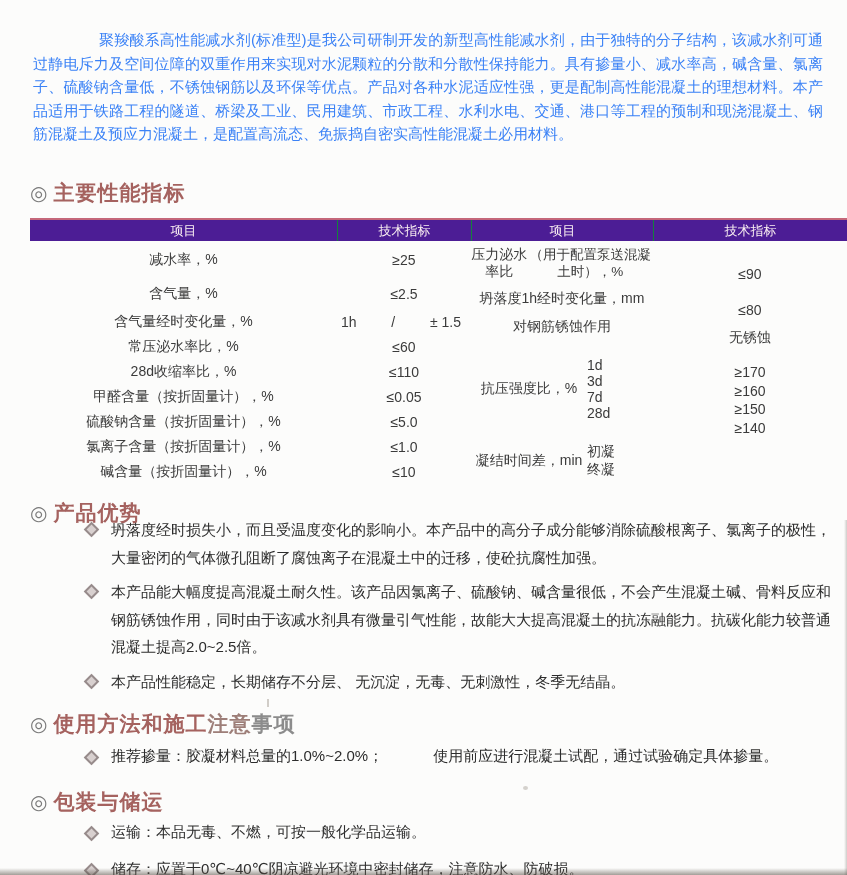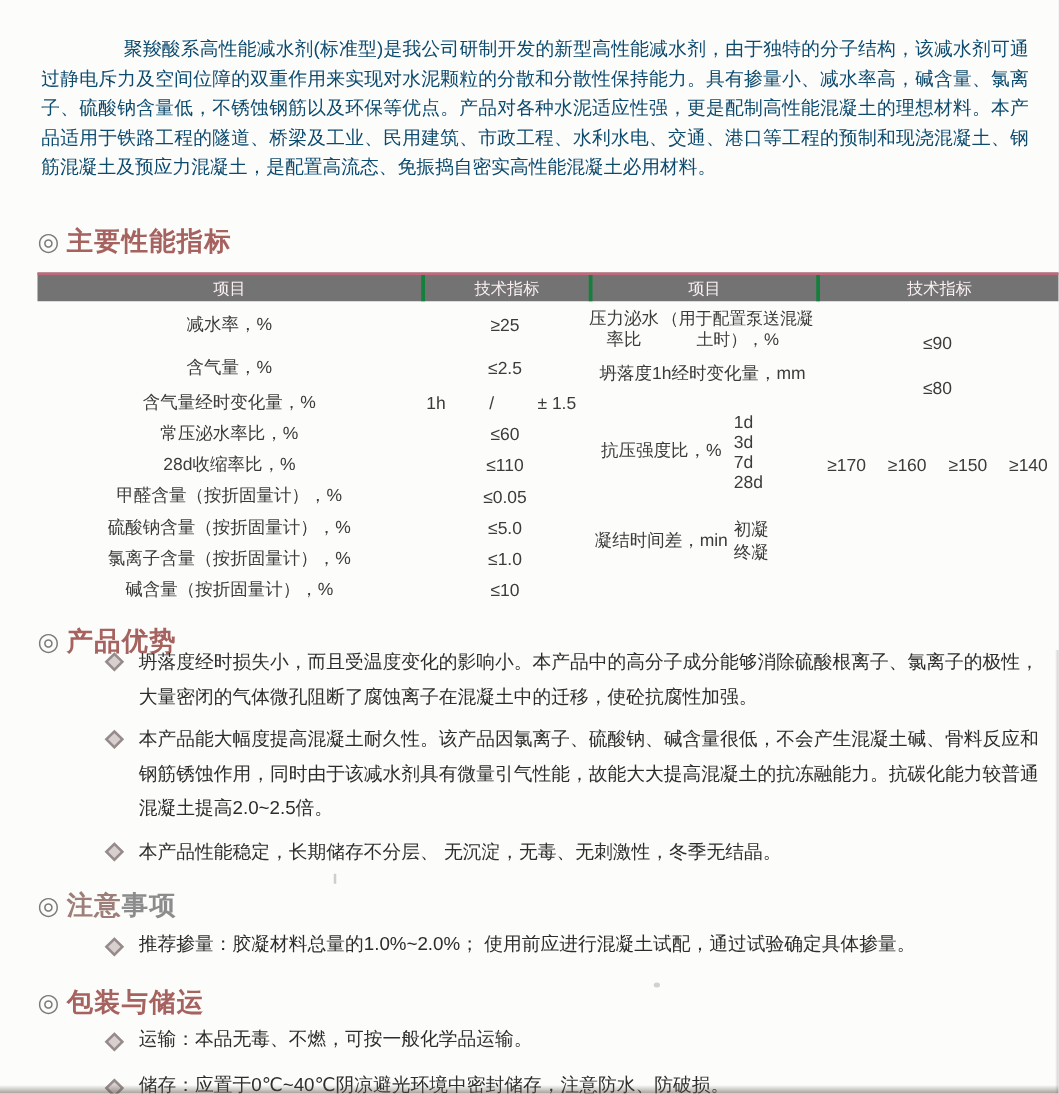--- a/index.html
+++ b/index.html
@@ -8,7 +8,7 @@
 
   
   .intro{position:absolute;left:33px;top:28px;width:790px;margin:0;
-         font-size:15px;line-height:23.5px;text-align:justify;text-indent:66px;color:#0c4a6e;}
+         font-size:15px;line-height:23.5px;text-align:justify;text-indent:66px;color:#3b82f6;}
 
   
   .sec{position:absolute;left:30px;display:flex;align-items:center;

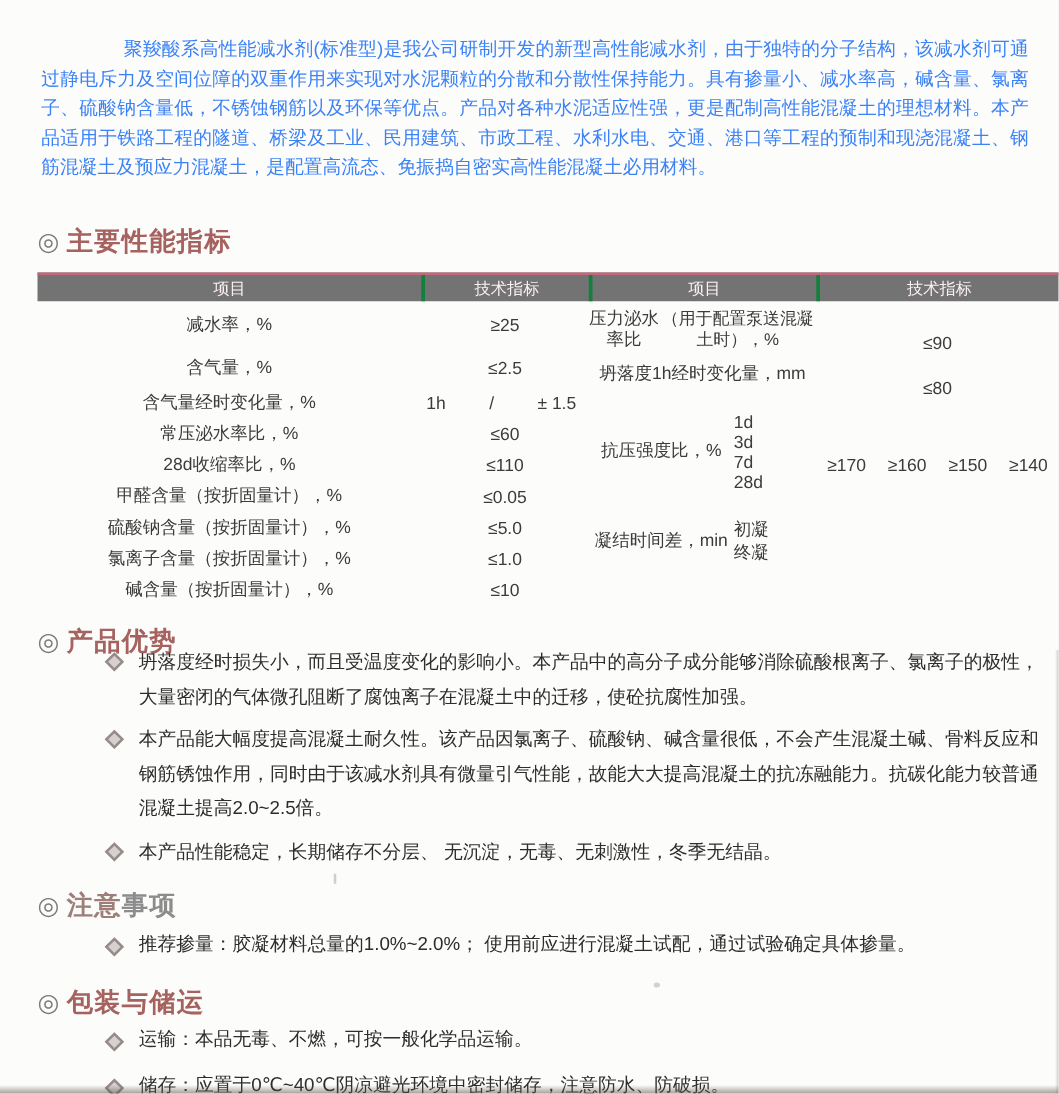--- a/index.html
+++ b/index.html
@@ -20,7 +20,7 @@
   
   .ptable{position:absolute;left:30px;top:218px;width:817px;font-size:14px;color:#3b3b3b;}
   .thead{display:grid;grid-template-columns:307px 134px 182px 194px;height:23px;
-         background:#737373;border-top:2px solid #c4677a;box-sizing:border-box;}
+         background:#4c1d95;border-top:2px solid #c4677a;box-sizing:border-box;}
   .th{display:flex;align-items:center;justify-content:center;color:#fbf0f2;font-size:13px;}
   .th+.th{border-left:3px solid #15803d;}
   .tbody{position:relative;height:243px;}

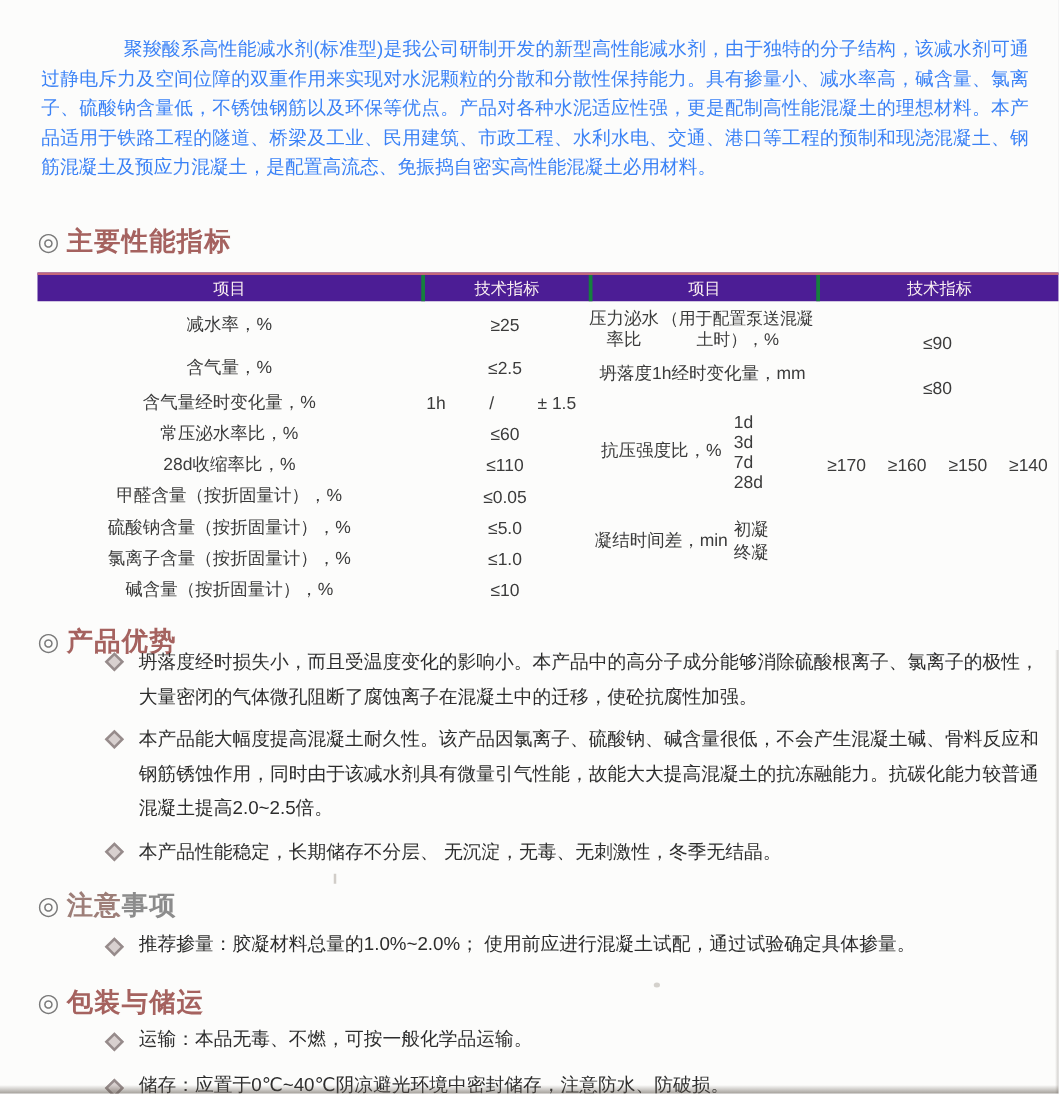--- a/index.html
+++ b/index.html
@@ -22,7 +22,7 @@
   .thead{display:grid;grid-template-columns:307px 134px 182px 194px;height:23px;
          background:#4c1d95;border-top:2px solid #c4677a;box-sizing:border-box;}
   .th{display:flex;align-items:center;justify-content:center;color:#fbf0f2;font-size:13px;}
-  .th+.th{border-left:3px solid #15803d;}
+  .th+.th{border-left:1px solid #15803d;}
   .tbody{position:relative;height:243px;}
   .tleft{position:absolute;left:0;top:0;width:441px;}
   .tright{position:absolute;left:441px;top:0;width:376px;}

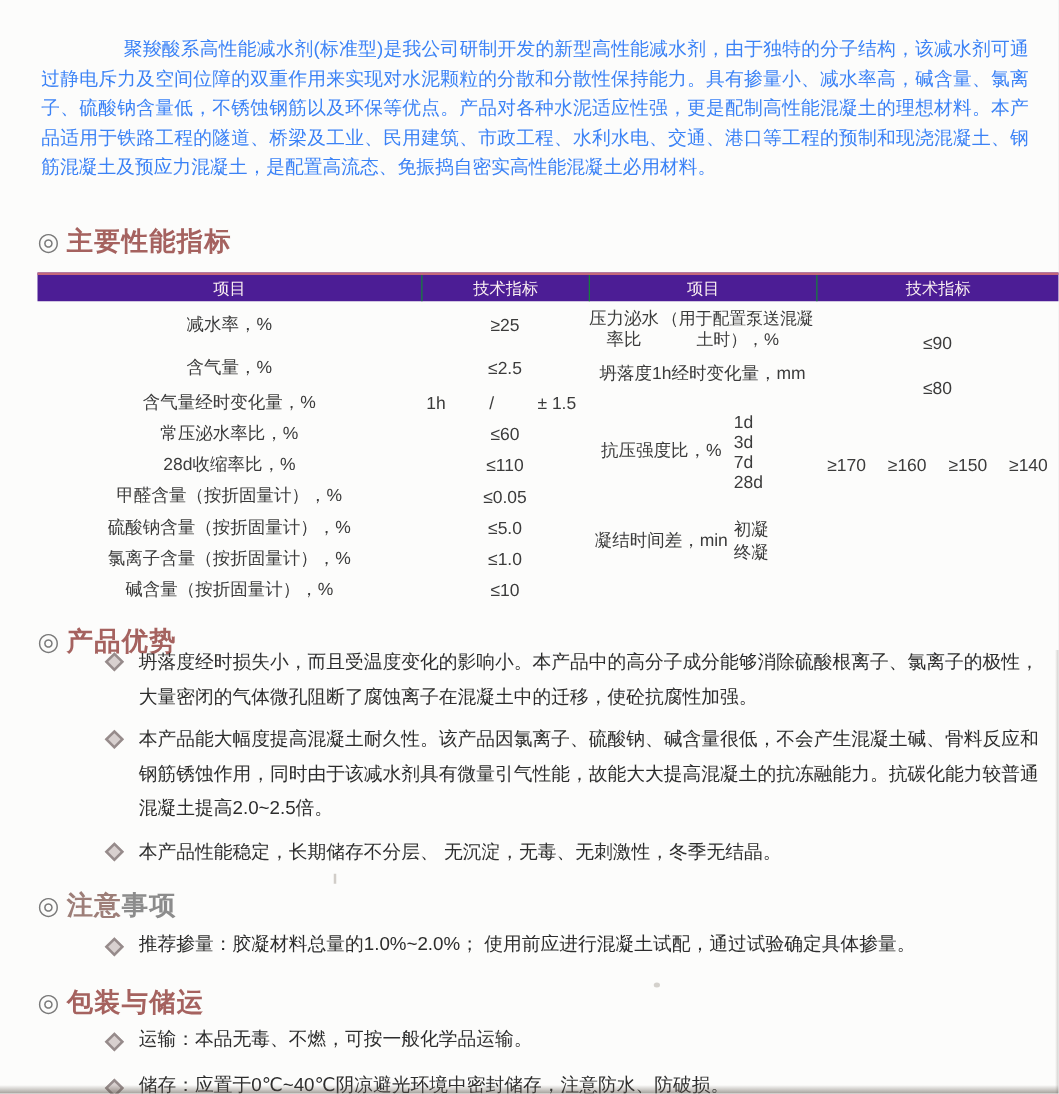--- a/index.html
+++ b/index.html
@@ -135,6 +135,10 @@
           <div class="c3">坍落度1h经时变化量，mm</div>
           <div class="c4">≤80</div>
         </div>
+        <div class="trow" style="height:28px">
+          <div class="c3">对钢筋锈蚀作用</div>
+          <div class="c4">无锈蚀</div>
+        </div>
         <div class="trow" style="height:96px">
           <div class="c3 c3-group">
             <div class="group-label">抗压强度比，%</div>

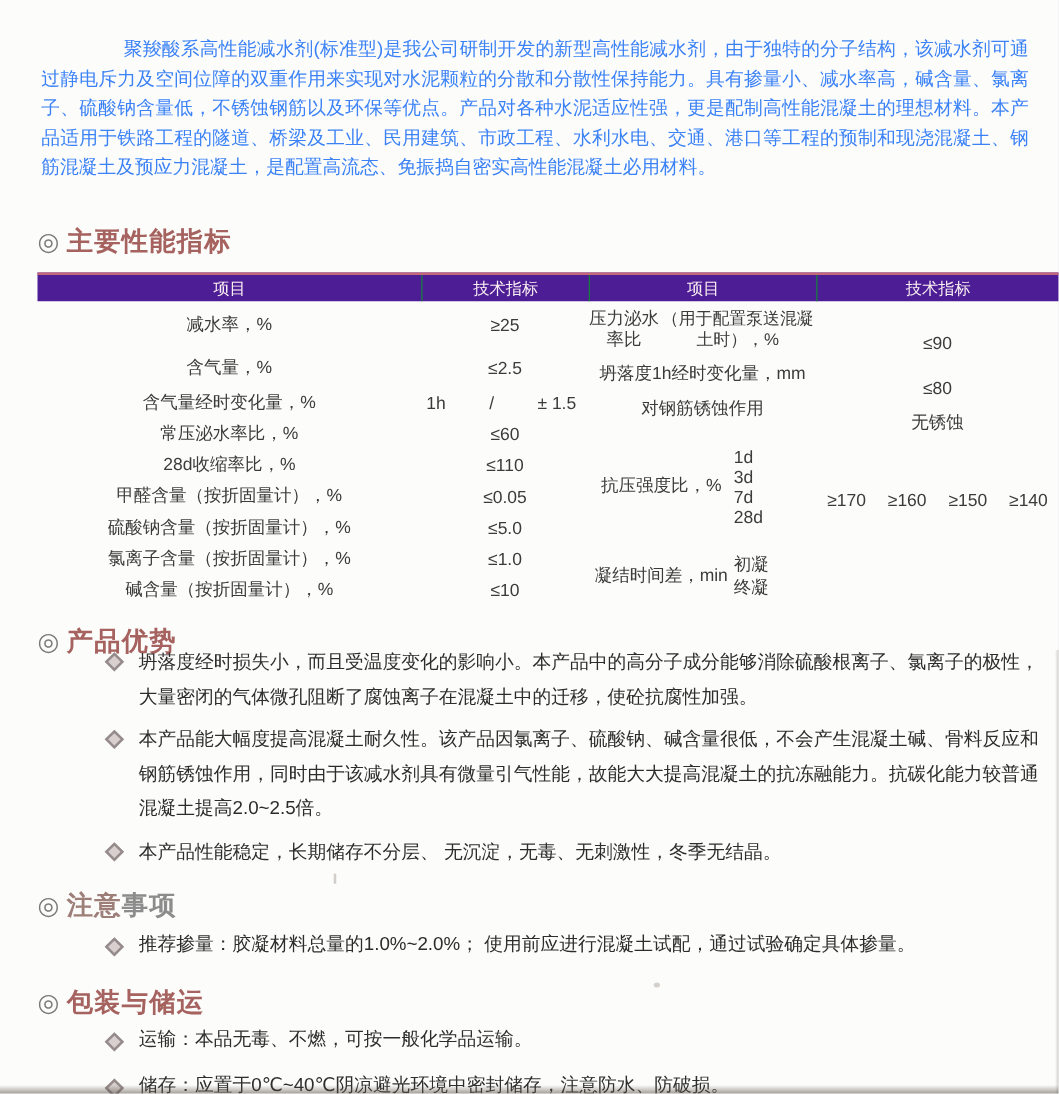--- a/index.html
+++ b/index.html
@@ -37,7 +37,7 @@
   .c3-group{padding:0;}
   .group-label{flex:1;display:flex;align-items:center;justify-content:center;}
   .age-col{width:66px;display:flex;flex-direction:column;justify-content:space-around;align-items:flex-start;}
-  .c4-col{flex-direction:row;justify-content:space-around;align-items:center;}
+  .c4-col{flex-direction:column;justify-content:space-around;align-items:center;}
 
   
   .bullets{position:absolute;left:84px;width:747px;}

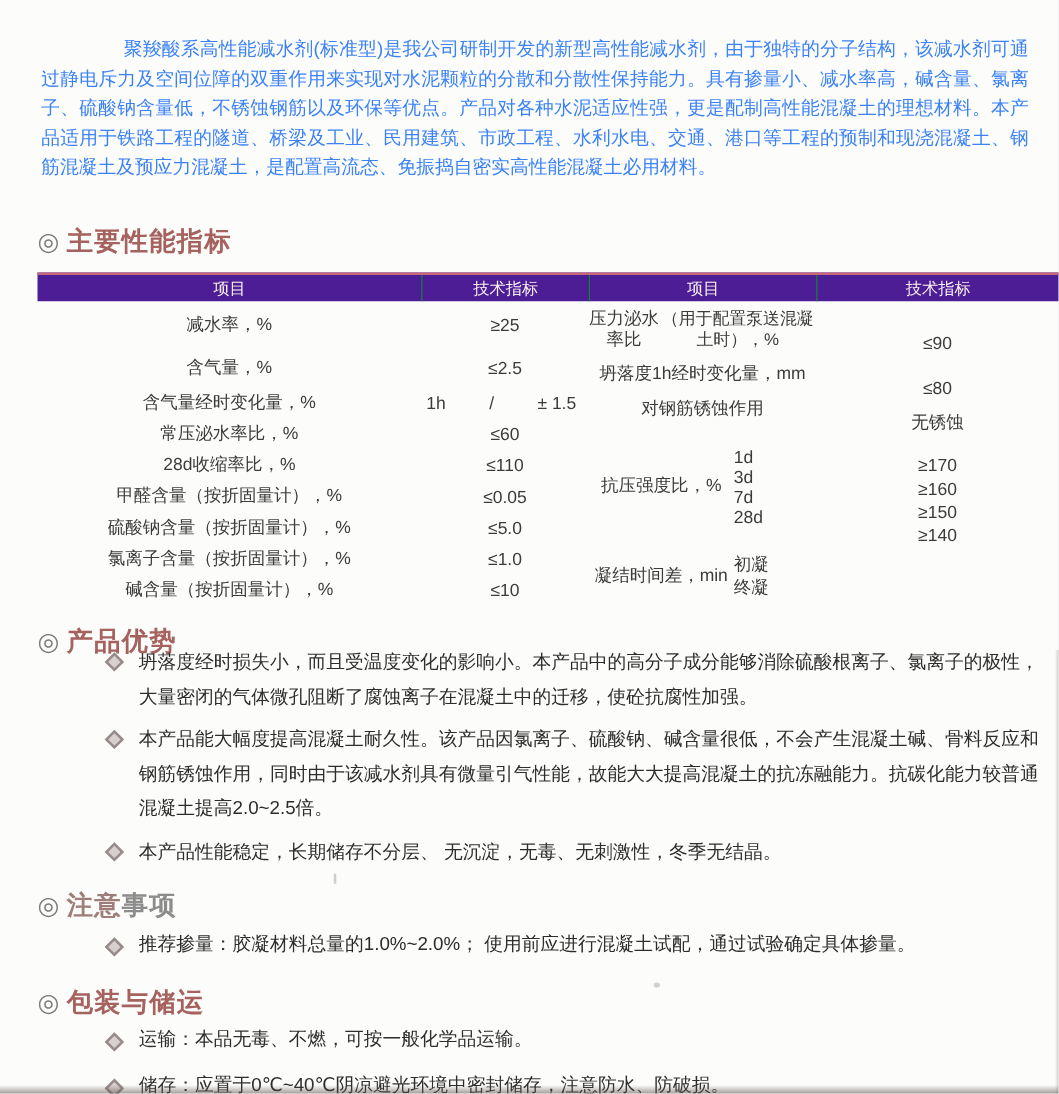--- a/index.html
+++ b/index.html
@@ -190,6 +190,7 @@
 
   <div class="sec sec3">
     <span class="mark">◎</span>
+    <span>使用方法和施工</span>
     <span class="fade1">注意</span>
     <span class="fade2">事项</span>
   </div>

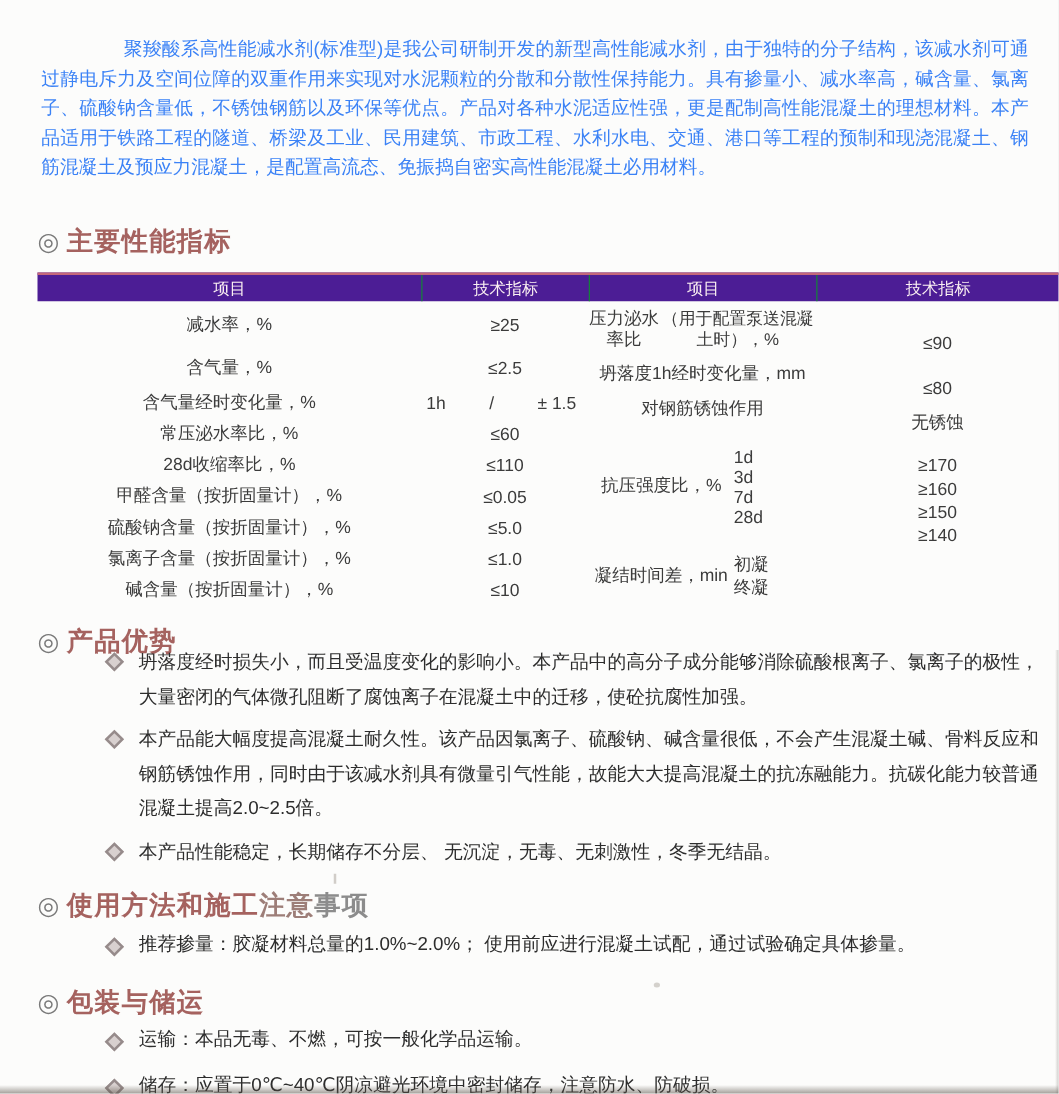--- a/index.html
+++ b/index.html
@@ -49,7 +49,7 @@
   .bul-one{margin-bottom:13px;line-height:24px;text-align:left;}
   .diamond{position:absolute;left:2px;top:8px;width:7px;height:7px;transform:rotate(45deg);
            background:#d8d0cf;border:2px solid #968b8b;}
-  .usage-note{text-align:right;}
+  .usage-note{margin-left:46px;text-align:right;}
 
   
   .shadow-bottom{position:absolute;left:0;bottom:0;width:100%;height:7px;

